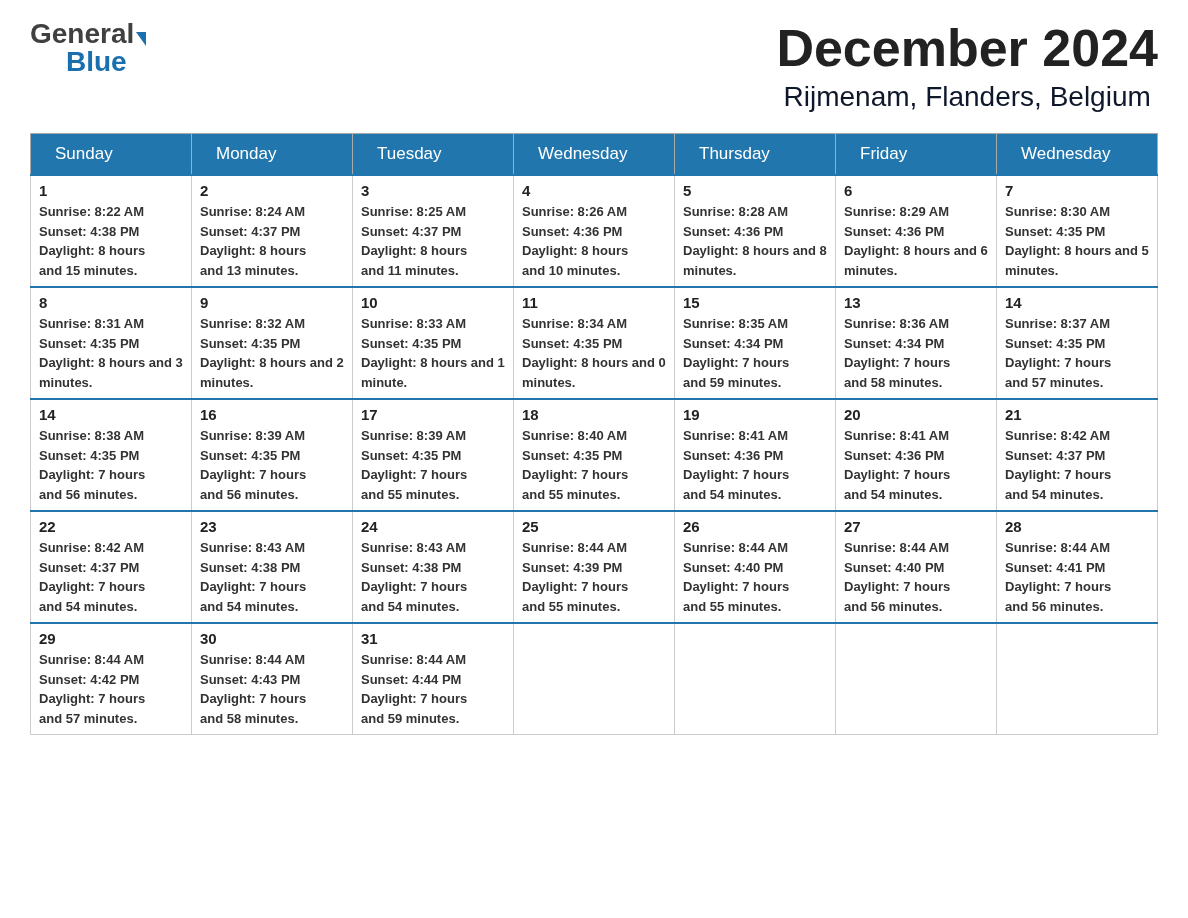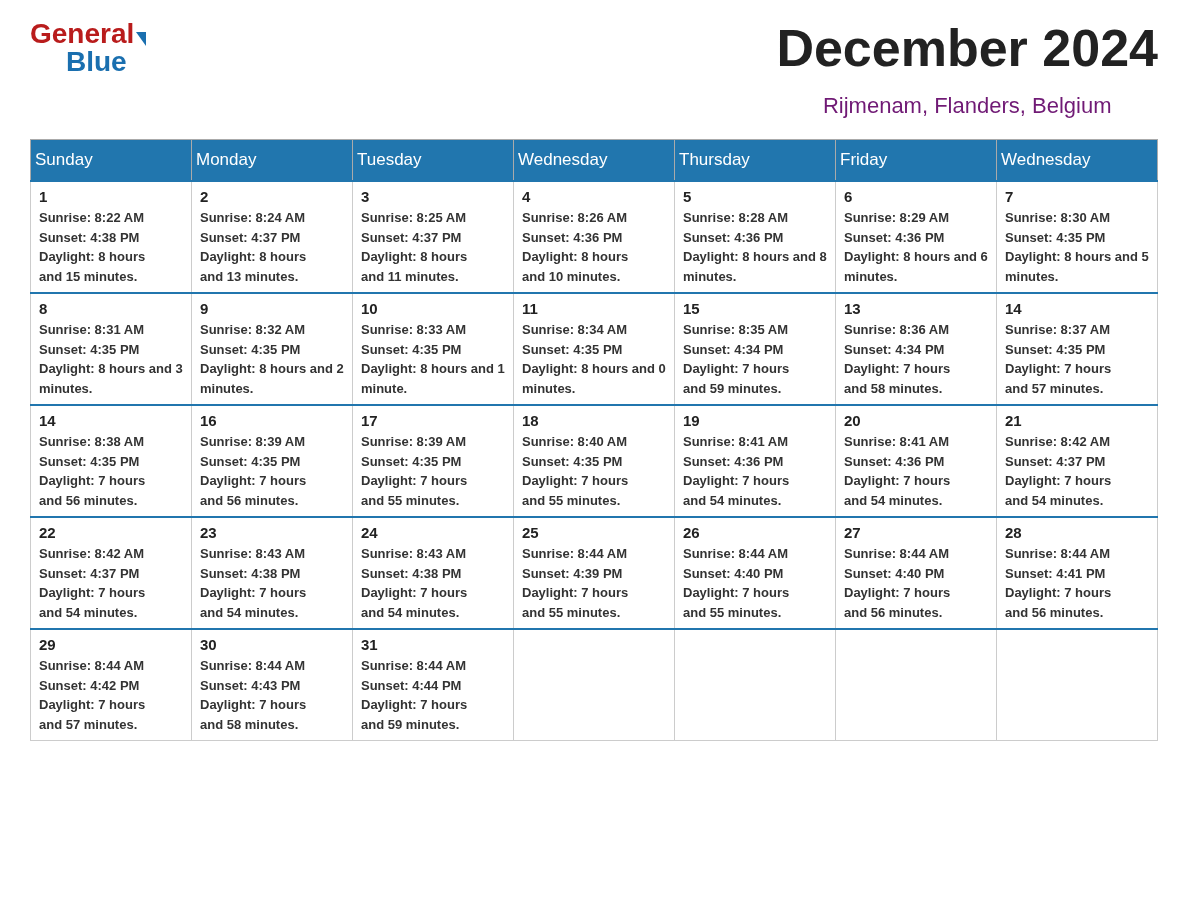--- a/index.html
+++ b/index.html
@@ -24,7 +24,7 @@
     .logo-general {
       font-size: 28px;
       font-weight: bold;
-      color: #b91c1c;
+      color: #404040;
     }
     .logo-blue {
       font-size: 28px;

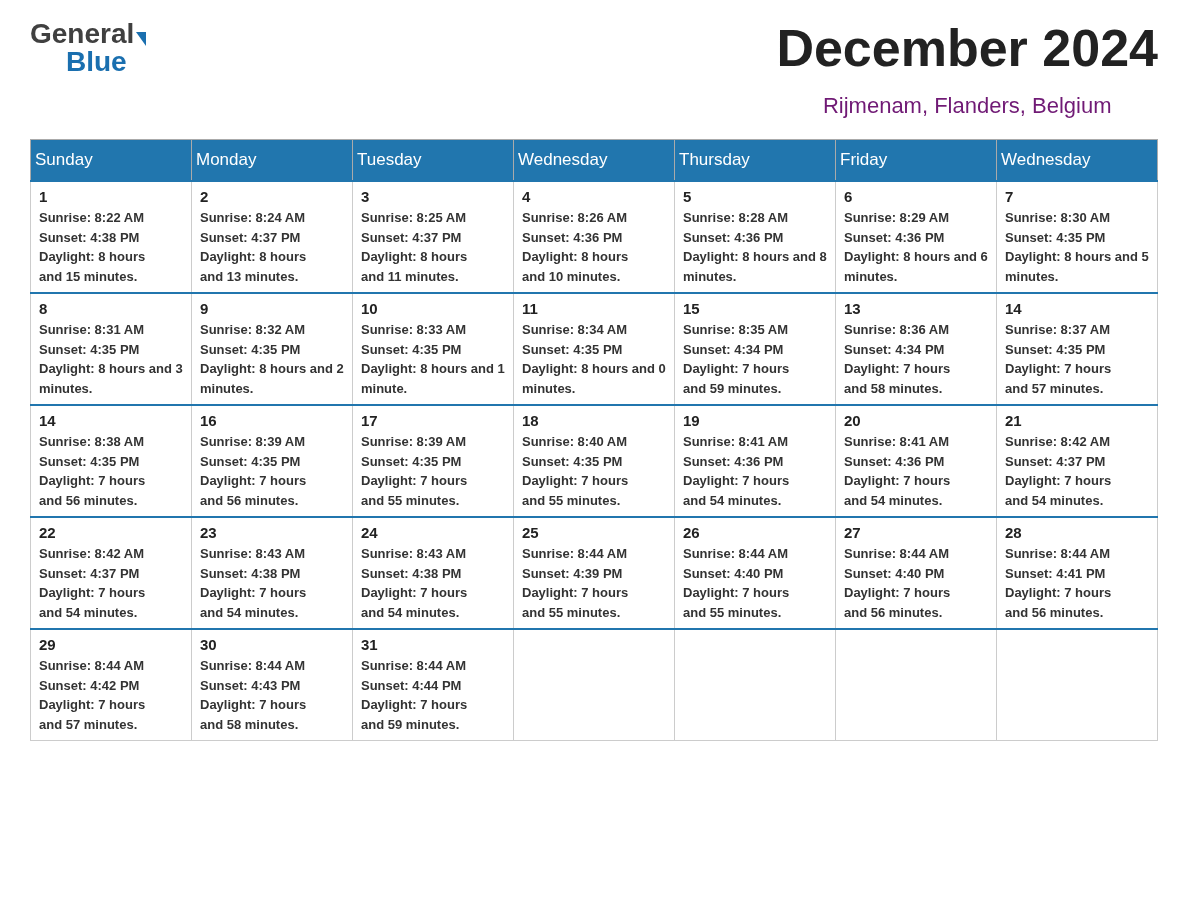--- a/index.html
+++ b/index.html
@@ -51,9 +51,9 @@
       line-height: 1.1;
     }
     .location {
-      font-size: 22px;
-      color: #701a75;
-      margin-top: 16px;
+      font-size: 28px;
+      color: #0f172a;
+      margin-top: 4px;
     }
     .calendar {
       width: 100%;

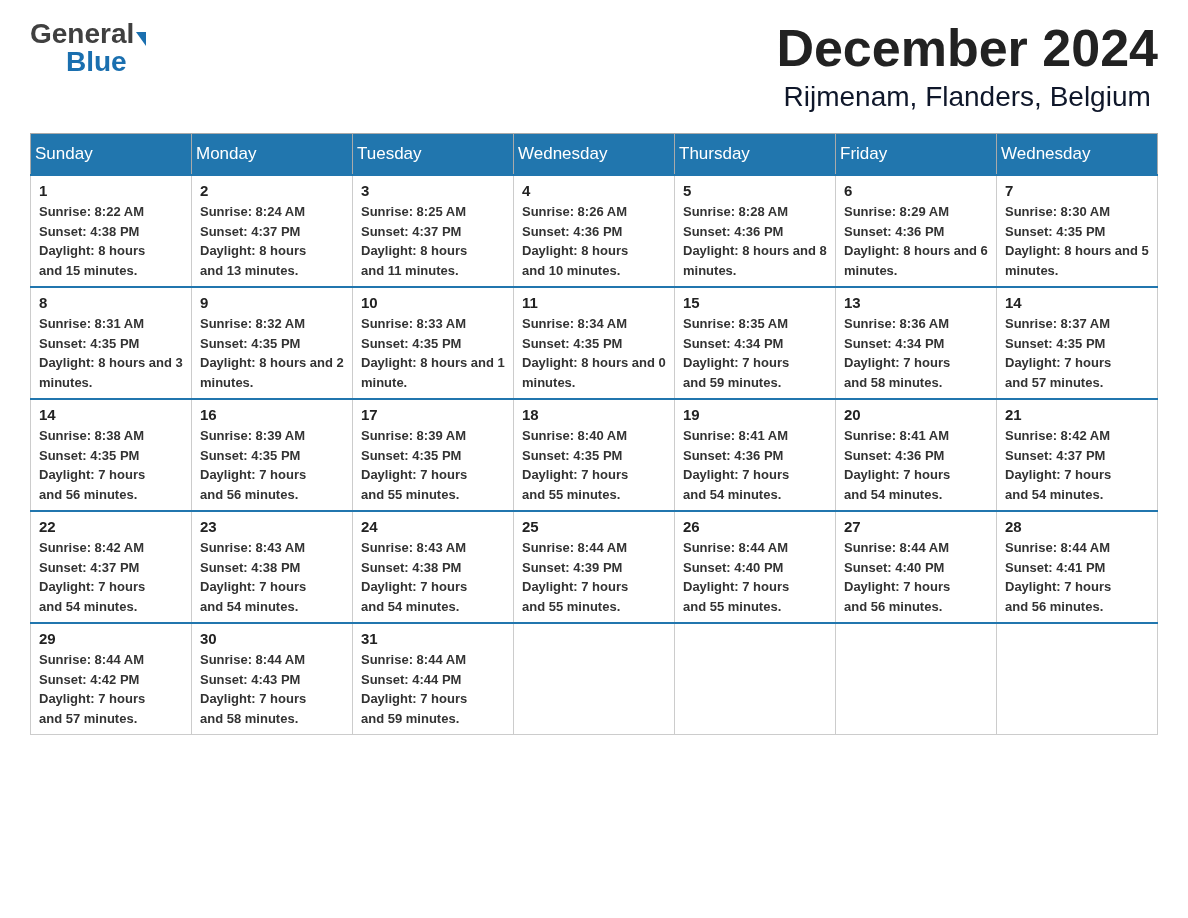--- a/index.html
+++ b/index.html
@@ -65,7 +65,7 @@
       color: #fff;
       font-size: 17px;
       font-weight: normal;
-      padding: 10px 4px;
+      padding: 10px 24px;
       text-align: left;
       border: 1px solid #aaa;
     }

